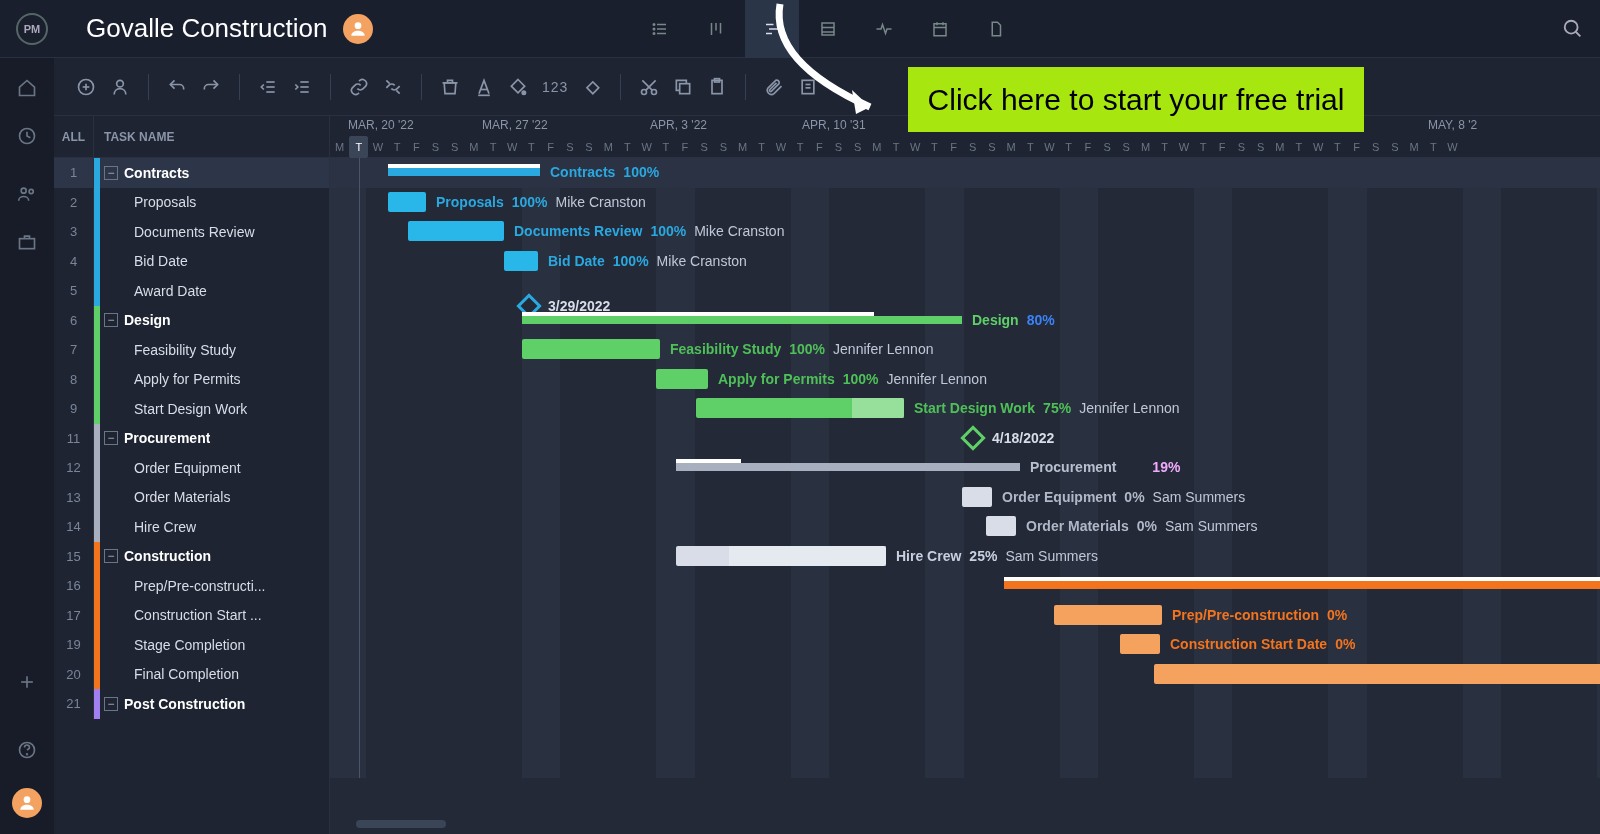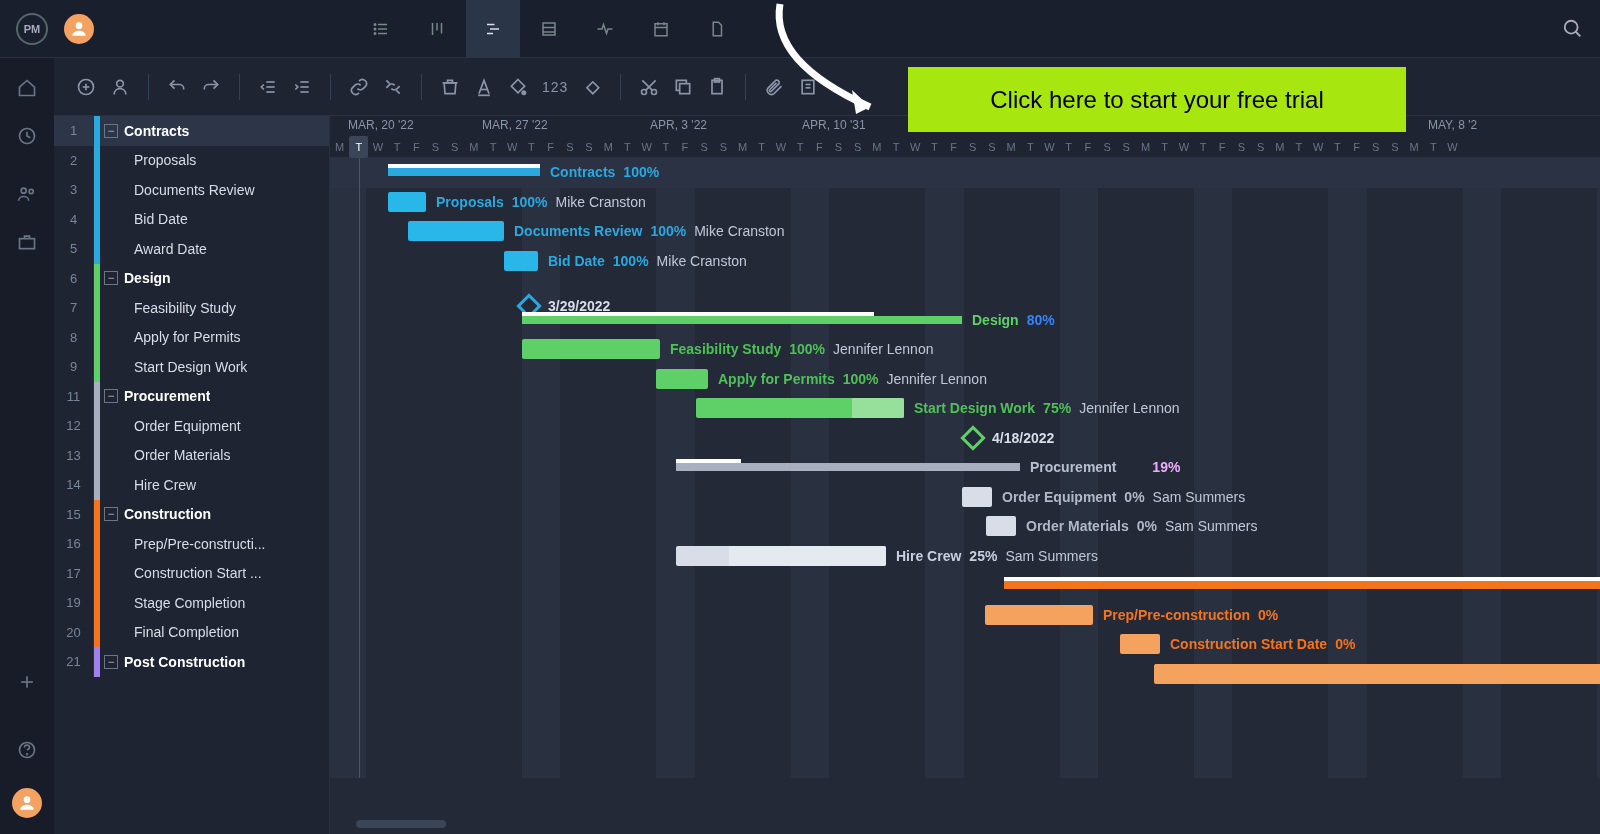--- a/index.html
+++ b/index.html
@@ -90,6 +90,7 @@
   <div class="logo">
       <span>PM</span>
     </div>
+  <div class="project-title">Govalle Construction</div>
   <div class="avatar-sm">
     <svg viewBox="0 0 24 24" fill="#fff">
         <circle cx="12" cy="8" r="4"></circle>

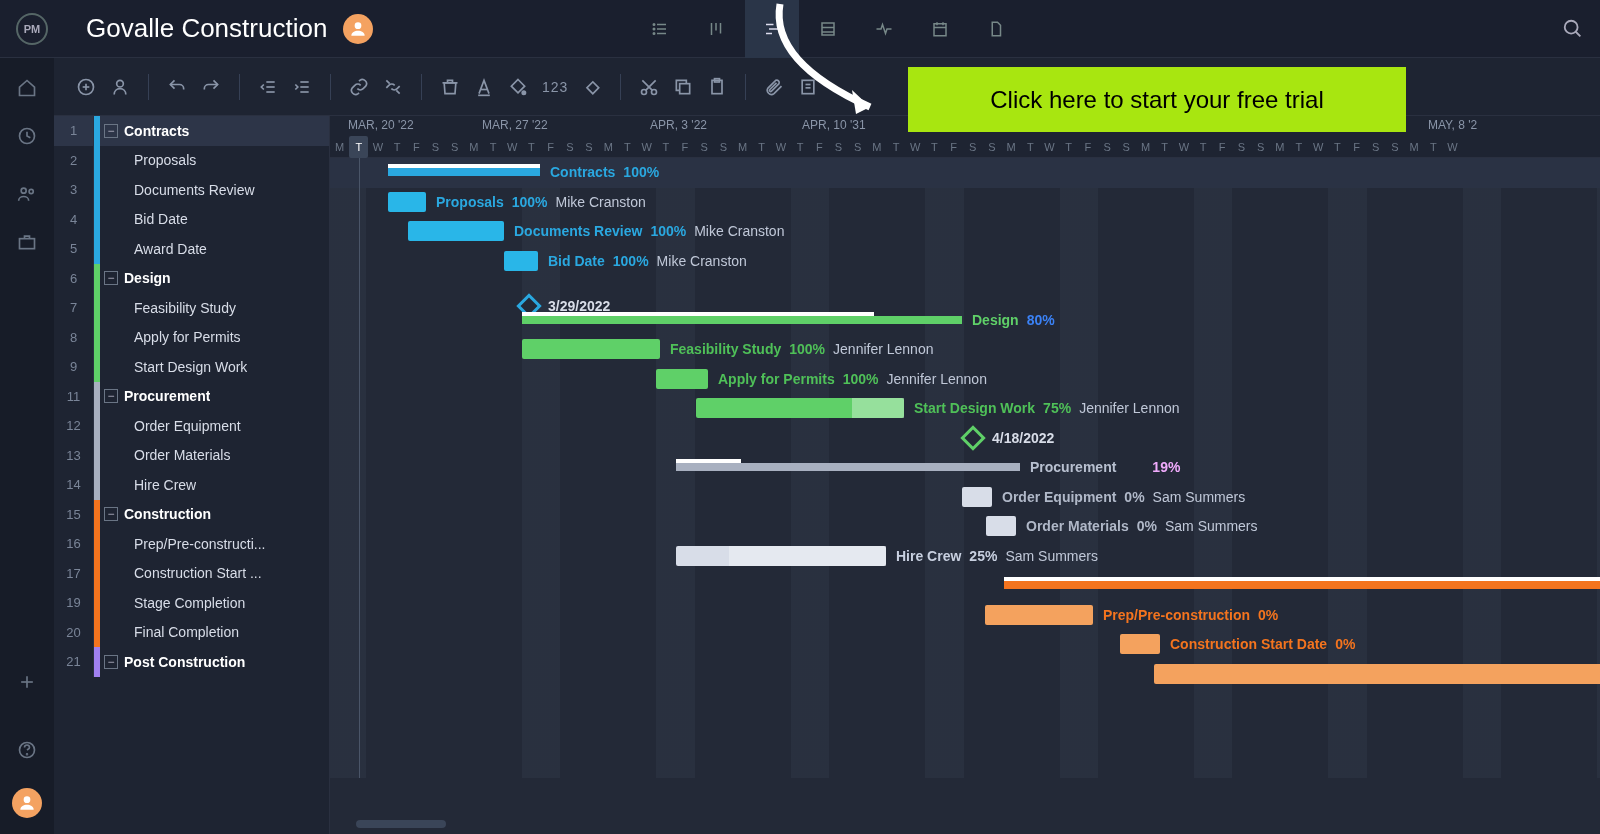--- a/index.html
+++ b/index.html
@@ -32,7 +32,7 @@
 .toolbar .tbtn.num { font-size: 14px; letter-spacing: 1px; }
 
 
-.cta { position: absolute; top: 67px; left: 908px; width: 498px; height: 65px; background: #a8e610; color: #000; font-size: 24px; display: flex; align-items: center; justify-content: center; z-index: 50; font-weight: 400; }
+.cta { position: absolute; top: 67px; left: 908px; width: 456px; height: 65px; background: #a8e610; color: #000; font-size: 30px; display: flex; align-items: center; justify-content: center; z-index: 50; font-weight: 400; }
 
 
 .arrow-anno { position: absolute; top: 2px; left: 760px; z-index: 60; pointer-events: none; }

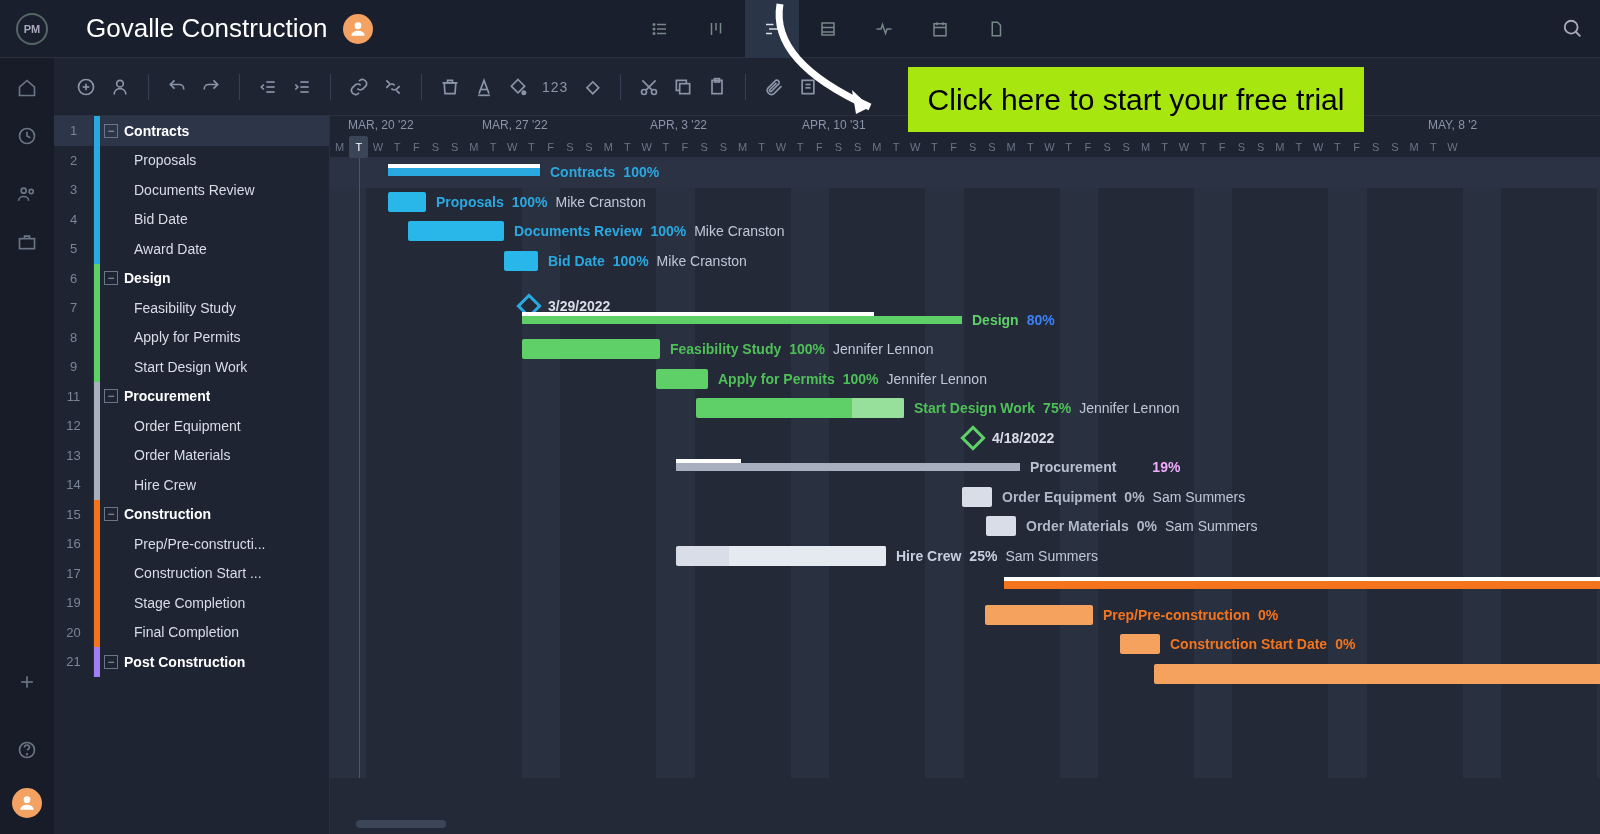--- a/index.html
+++ b/index.html
@@ -323,6 +323,10 @@
 
 <div class="panel">
   <div class="tasklist">
+    <div class="tasklist-header">
+      <div class="col-all">ALL</div>
+      <div class="col-name-head">TASK NAME</div>
+    </div>
     <div id="task-rows">
         <div class="task-row selected">
           <div class="row-num">1</div>

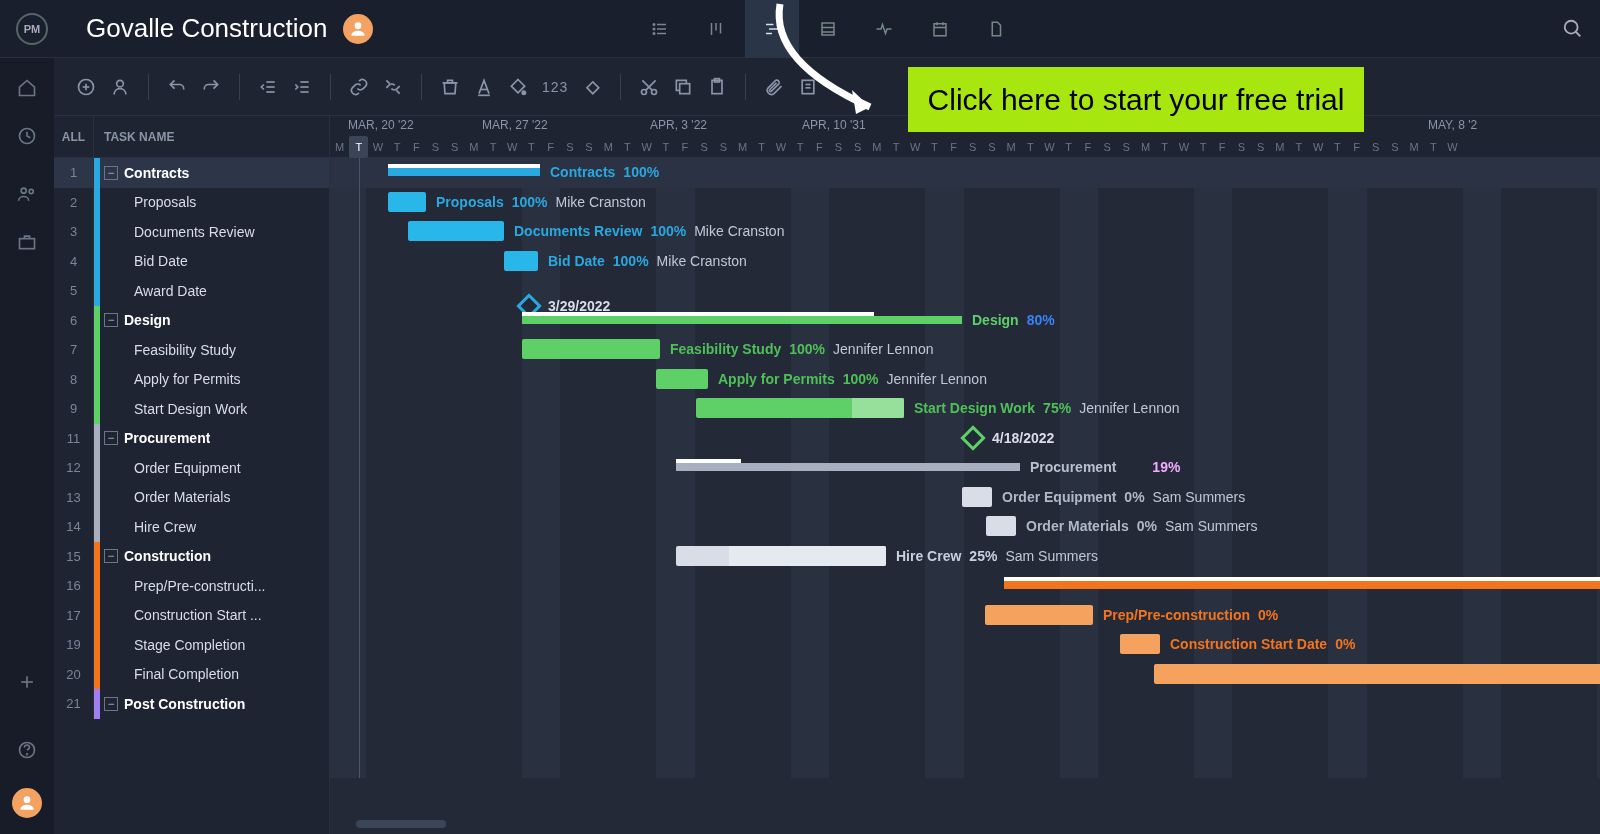--- a/index.html
+++ b/index.html
@@ -657,7 +657,7 @@
           </div>
         </div>
         <div class="gantt-row" id="grow-15">
-          <div class="bar-wrap" style="left: 655px;">
+          <div class="bar-wrap" style="left: 724px;">
             <div class="bar" style="width: 108px; background: rgb(244, 162, 94); color: rgb(244, 162, 94);"></div>
             <div class="bar-label">
               <span class="tname" style="color: rgb(244, 116, 30);">Prep/Pre-construction</span>

